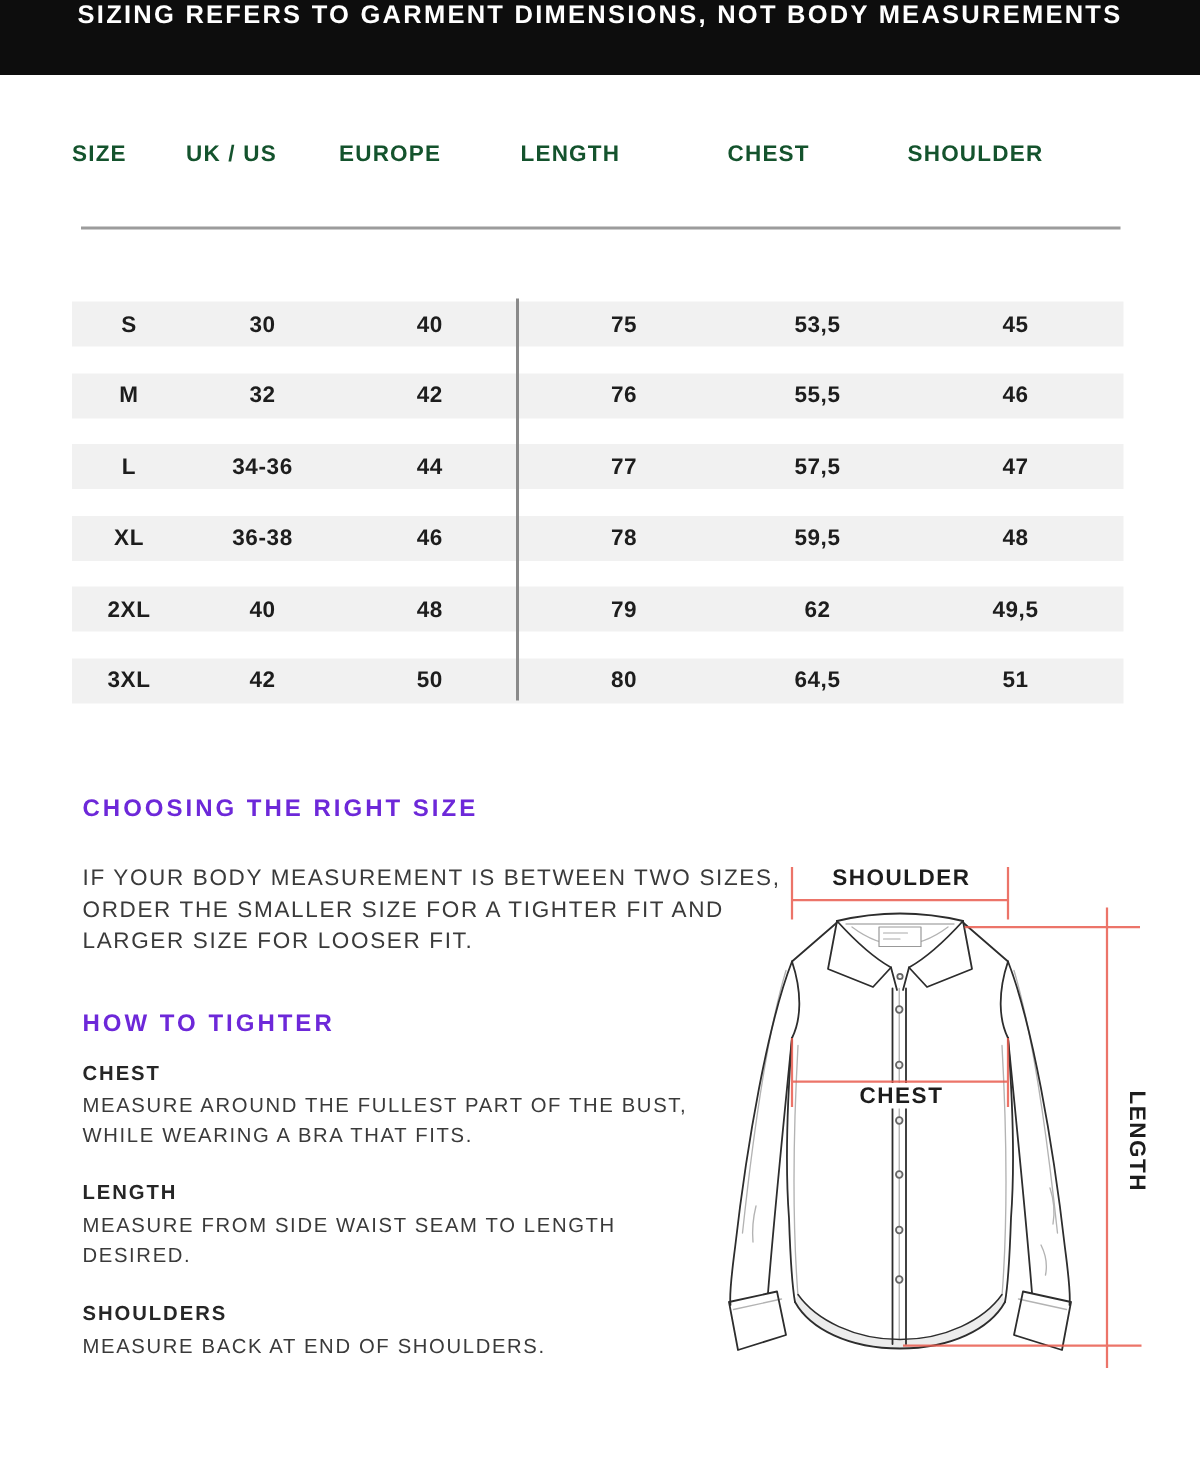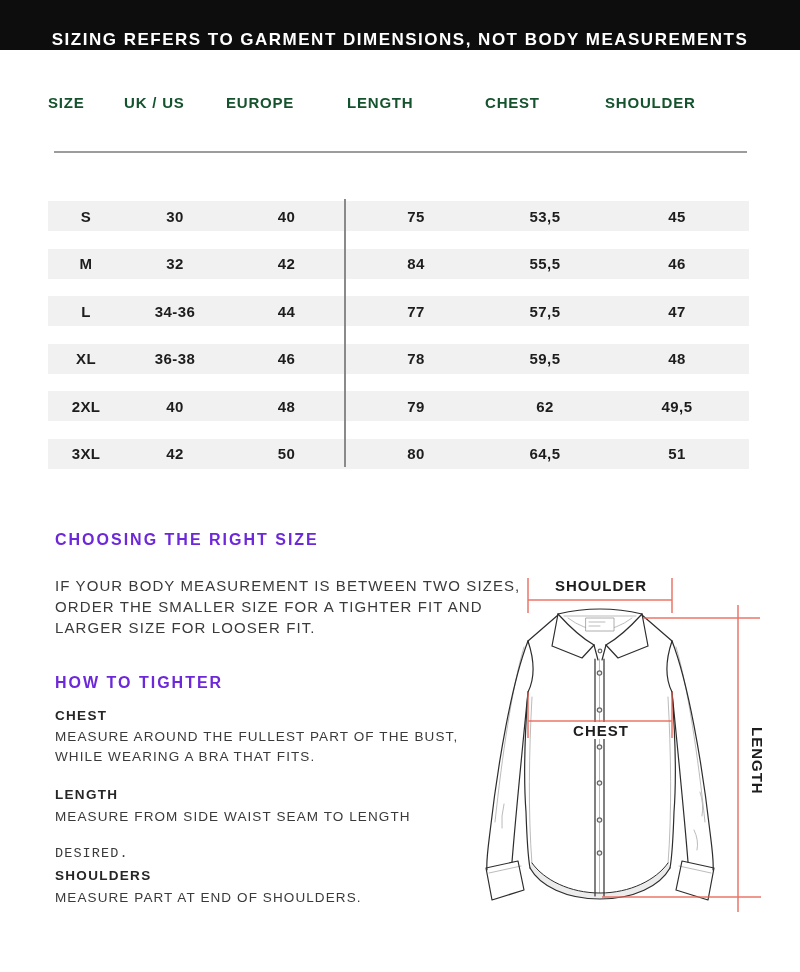--- a/index.html
+++ b/index.html
@@ -8,7 +8,7 @@
 
   
   .banner{position:absolute;top:0;left:0;width:800px;height:50px;background:#0d0d0d;
-          display:flex;align-items:flex-end;justify-content:center;}
+          display:flex;align-items:flex-start;justify-content:center;}
   .banner span{color:#ffffff;font-size:17px;font-weight:bold;letter-spacing:1.5px;white-space:nowrap;}
 
   

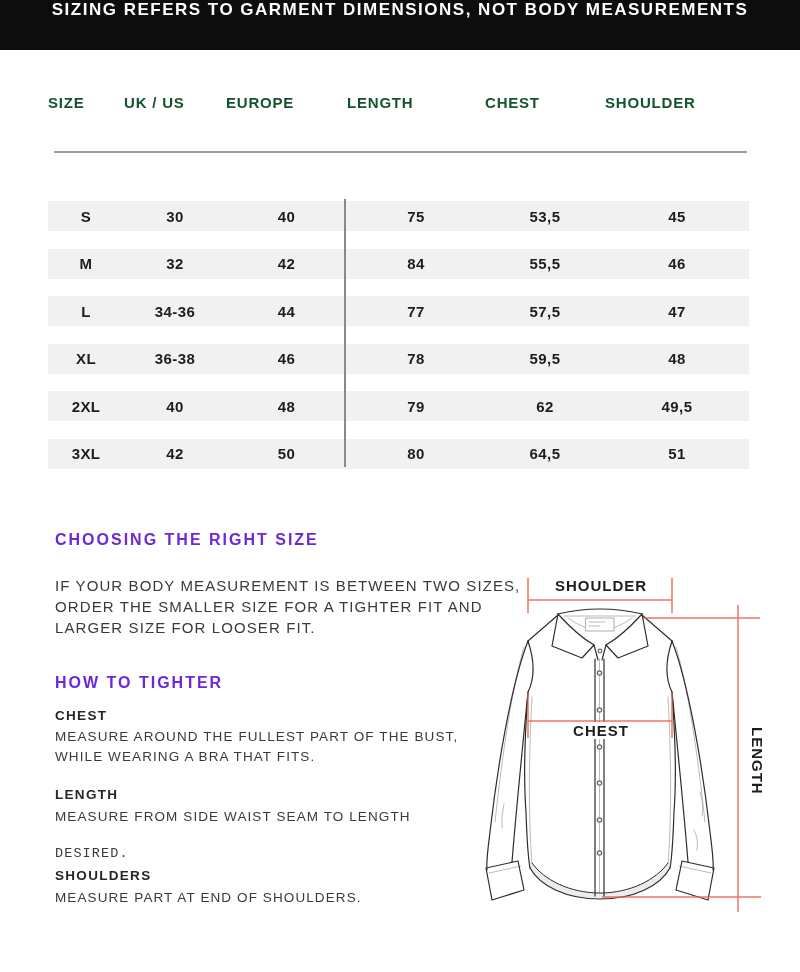--- a/index.html
+++ b/index.html
@@ -70,7 +70,7 @@
       <div class="cell c0">M</div>
       <div class="cell c1">32</div>
       <div class="cell c2">42</div>
-      <div class="cell c3">84</div>
+      <div class="cell c3">76</div>
       <div class="cell c4">55,5</div>
       <div class="cell c5">46</div>
     </div>

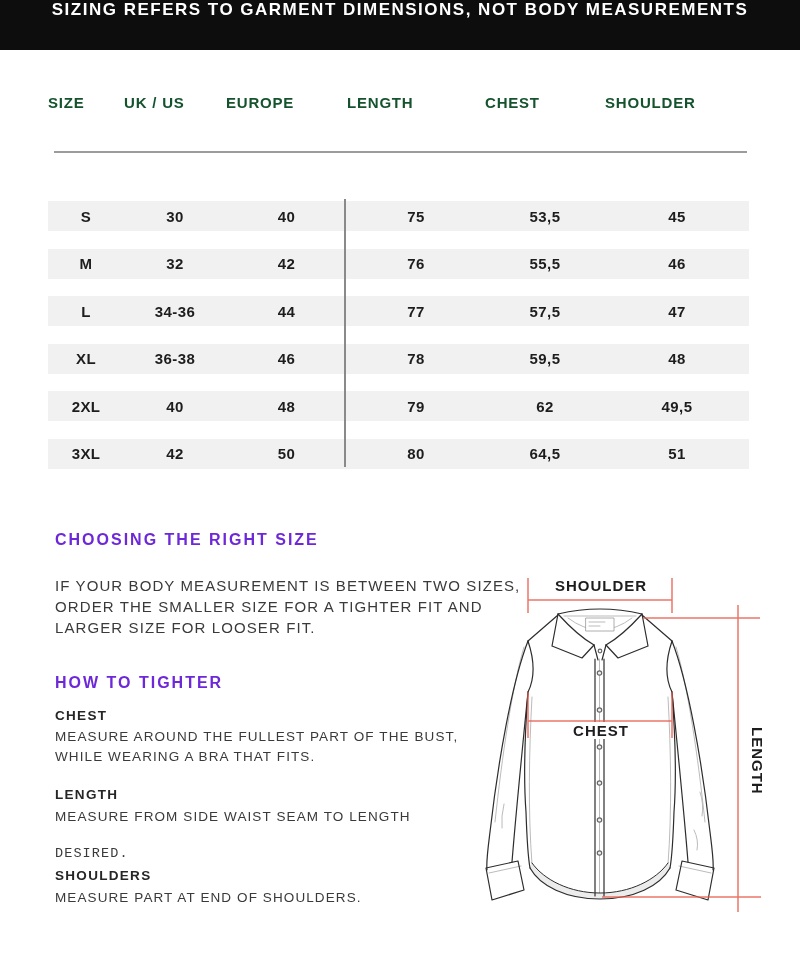--- a/index.html
+++ b/index.html
@@ -122,7 +122,7 @@
 
   <div class="sub-label" style="top:787px;">LENGTH</div>
   <div class="sub-line" style="top:807px;">MEASURE FROM SIDE WAIST SEAM TO LENGTH</div>
-  <div class="sub-line" style="top:844px;font-family:Liberation Mono, monospace;">DESIRED.</div>
+  <div class="sub-line" style="top:827px;">DESIRED.</div>
 
   <div class="sub-label" style="top:868px;">SHOULDERS</div>
   <div class="sub-line" style="top:888px;">MEASURE PART AT END OF SHOULDERS.</div>

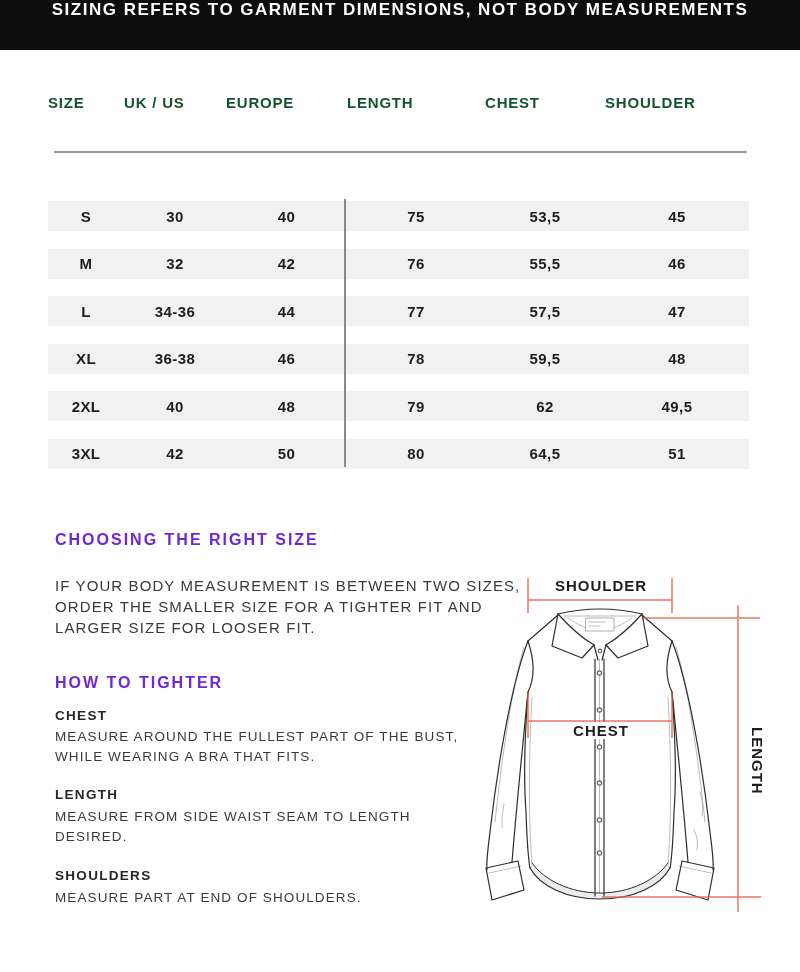--- a/index.html
+++ b/index.html
@@ -125,7 +125,7 @@
   <div class="sub-line" style="top:827px;">DESIRED.</div>
 
   <div class="sub-label" style="top:868px;">SHOULDERS</div>
-  <div class="sub-line" style="top:888px;">MEASURE PART AT END OF SHOULDERS.</div>
+  <div class="sub-line" style="top:888px;">MEASURE BACK AT END OF SHOULDERS.</div>
 
   <svg class="shirt-svg" width="320" height="385" viewBox="0 0 320 385">
 

